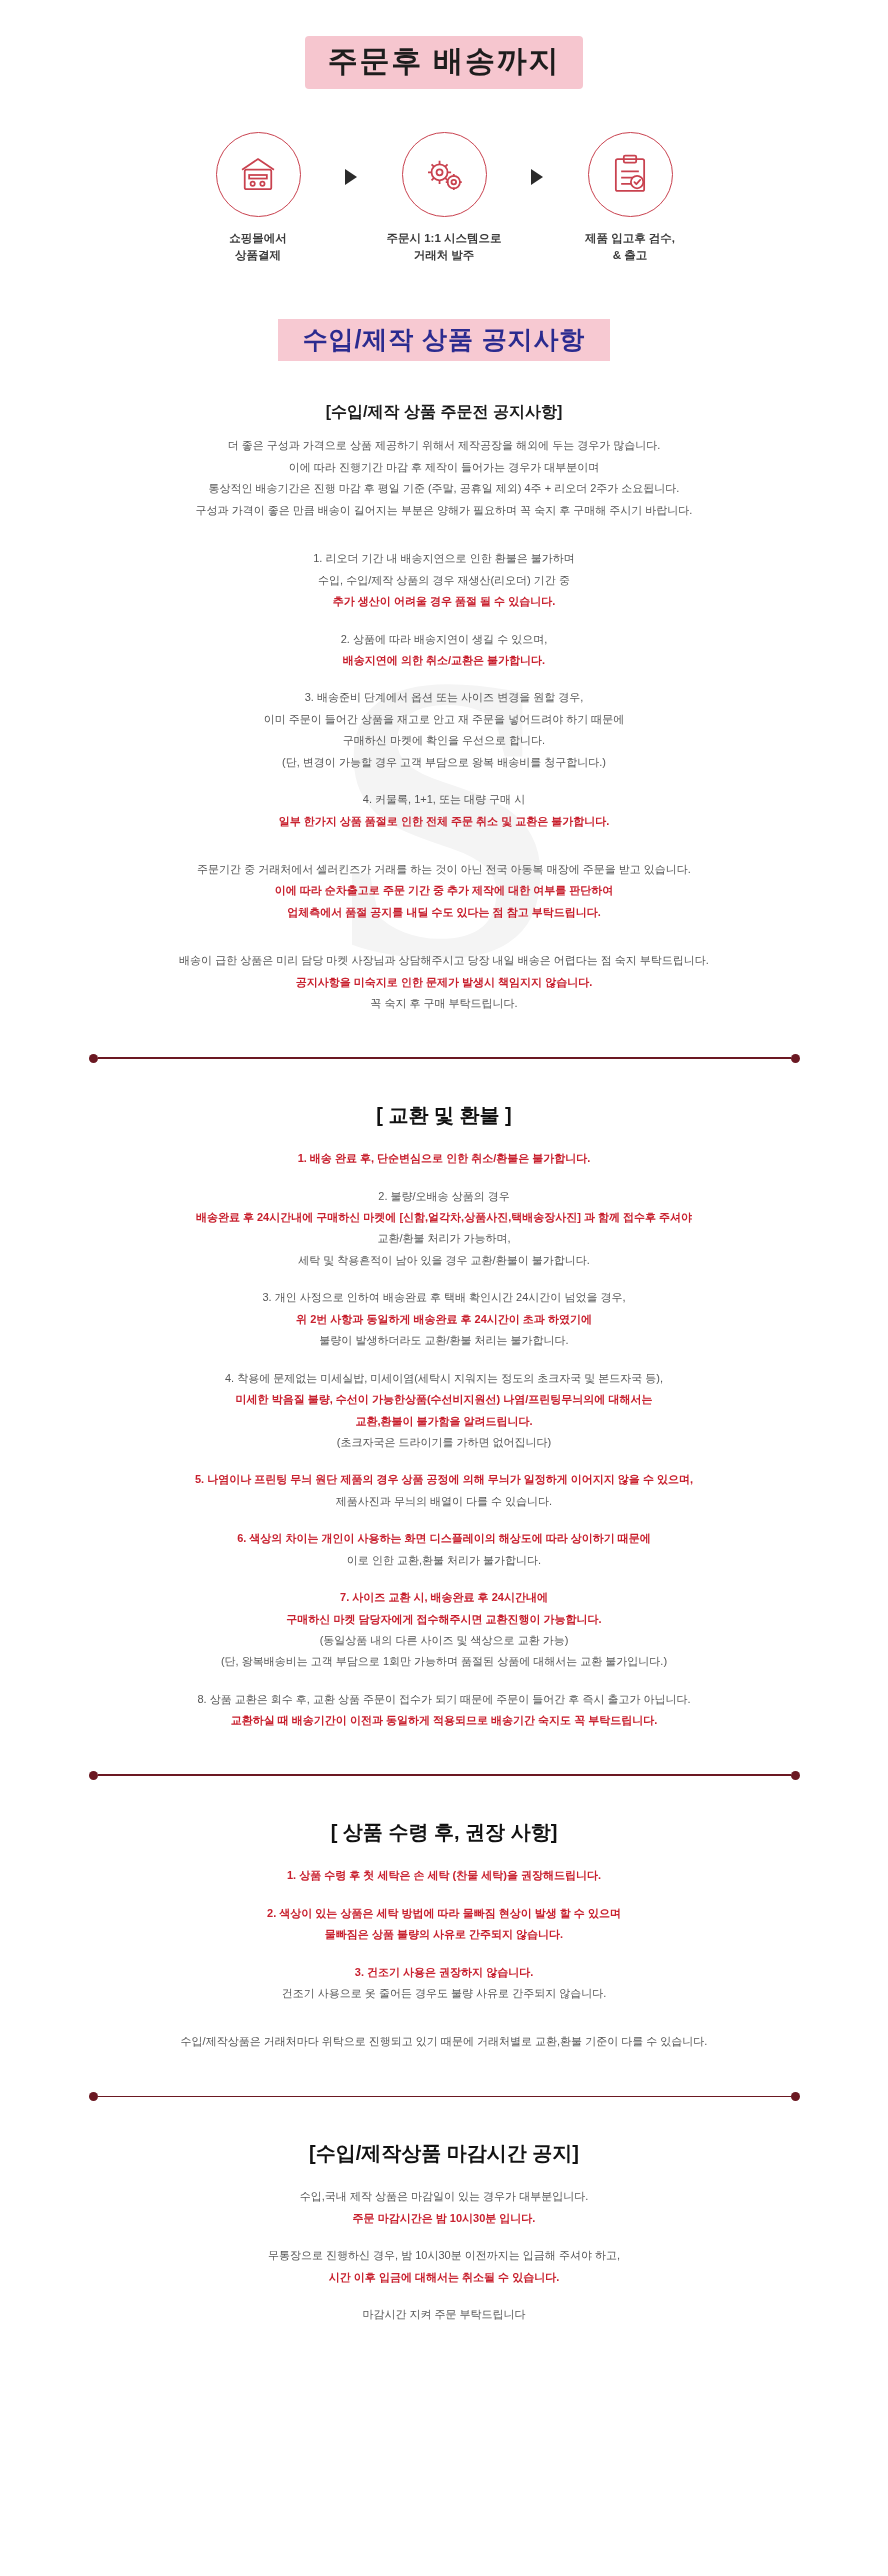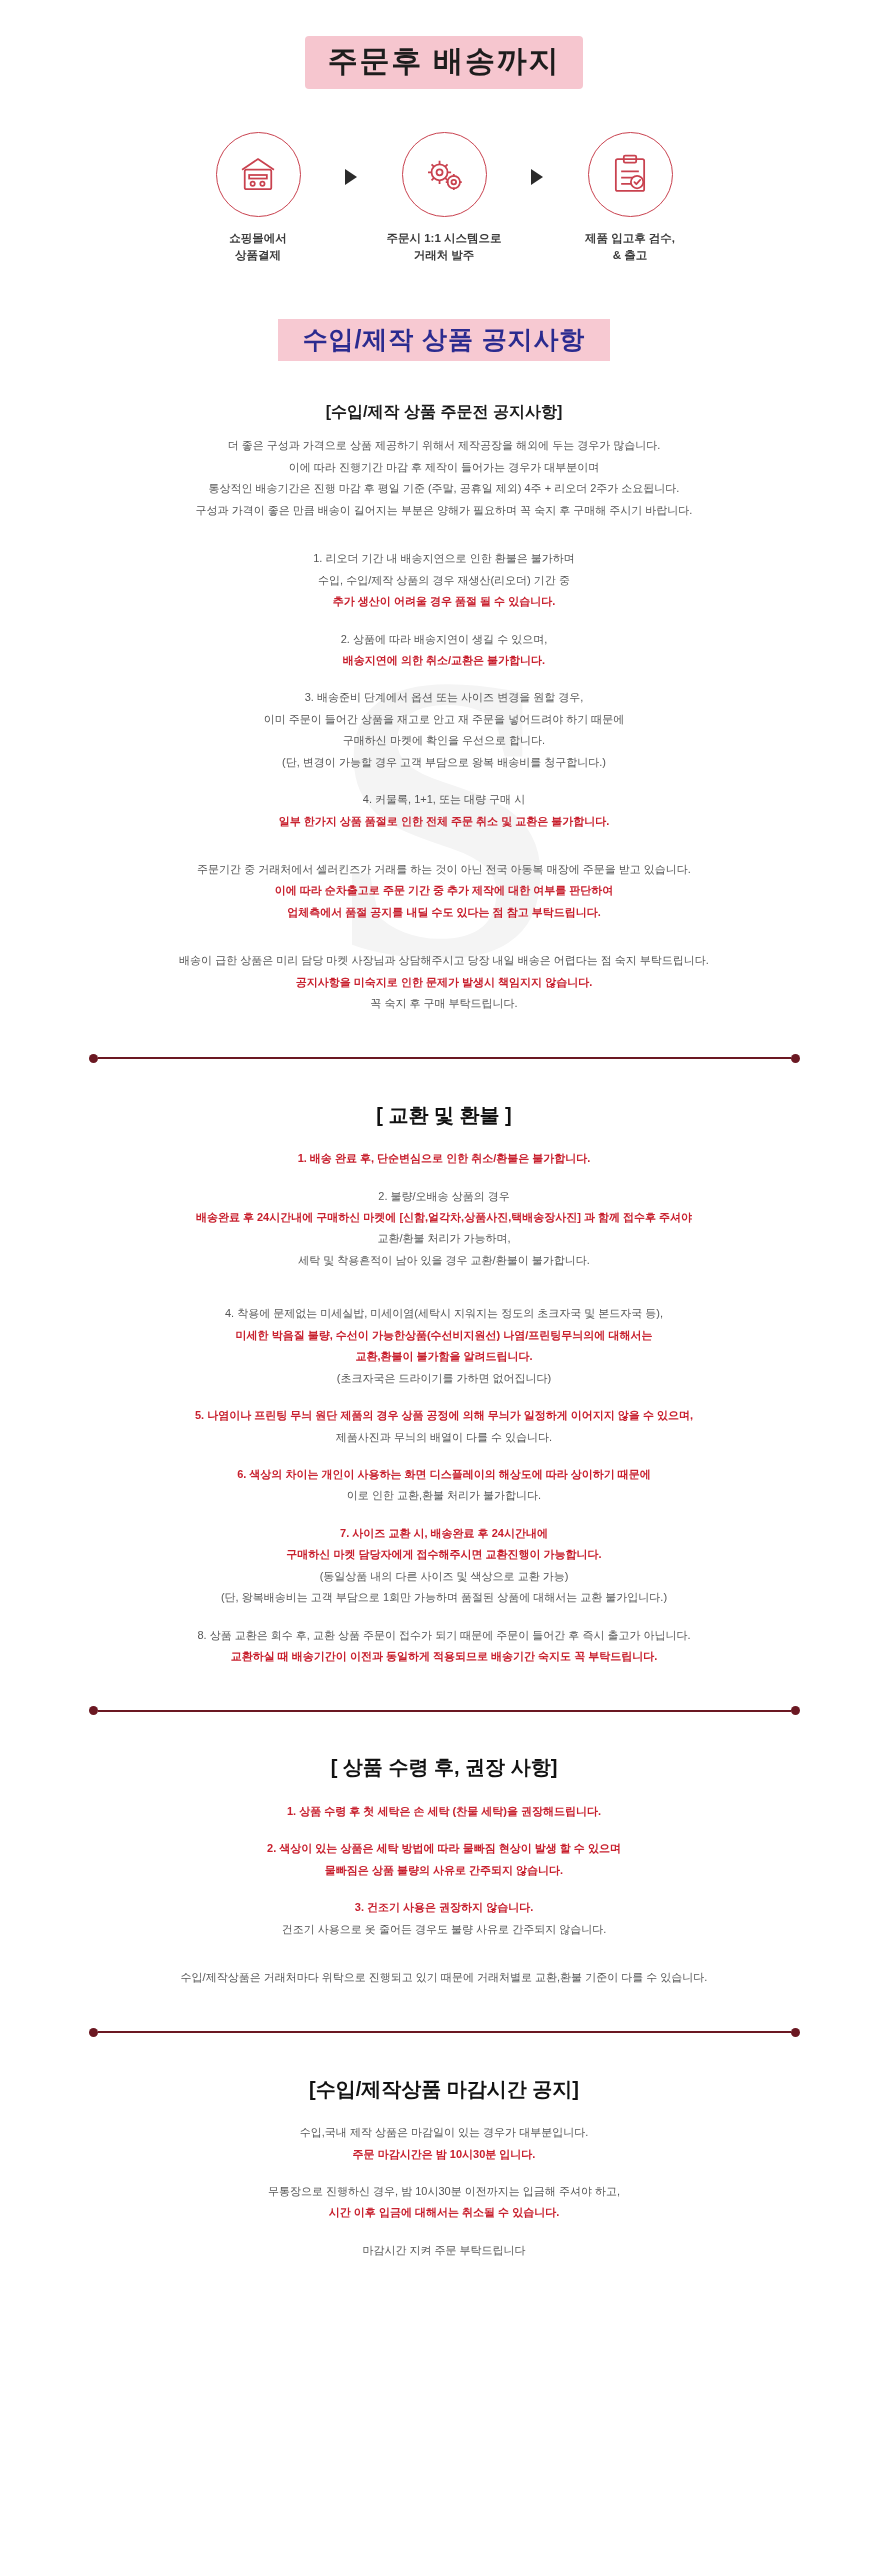--- a/index.html
+++ b/index.html
@@ -275,6 +275,11 @@
         <span>세탁 및 착용흔적이 남아 있을 경우 교환/환불이 불가합니다.</span>
       </p>
       <div class="gap-s"></div>
+      <p class="l">
+        <span>3. 개인 사정으로 인하여 배송완료 후 택배 확인시간 24시간이 넘었을 경우,</span><br>
+        <span class="red">위 2번 사항과 동일하게 배송완료 후 24시간이 초과 하였기에</span><br>
+        <span>불량이 발생하더라도 교환/환불 처리는 불가합니다.</span>
+      </p>
       <div class="gap-s"></div>
       <p class="l">
         <span>4. 착용에 문제없는 미세실밥, 미세이염(세탁시 지워지는 정도의 초크자국 및 본드자국 등),</span><br>

